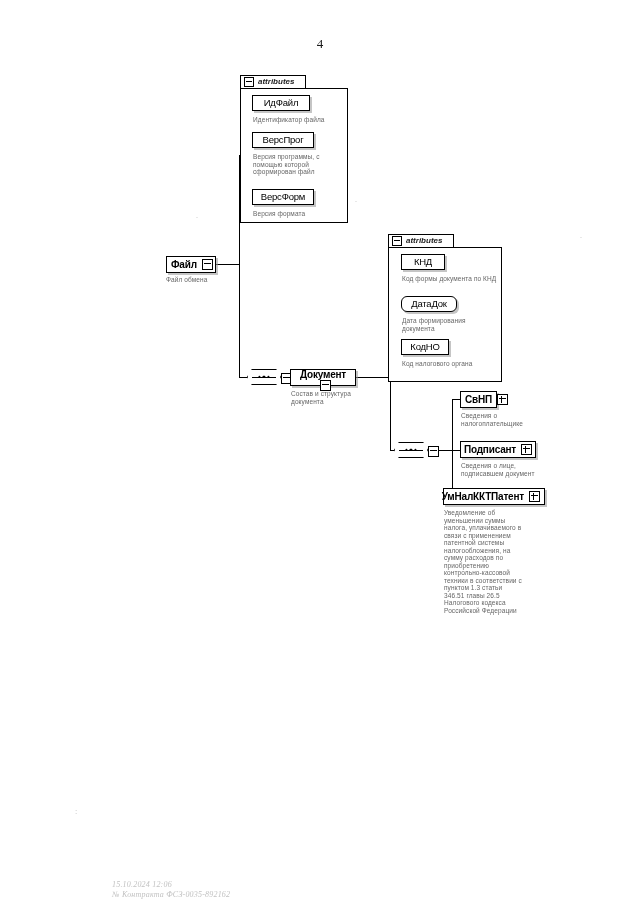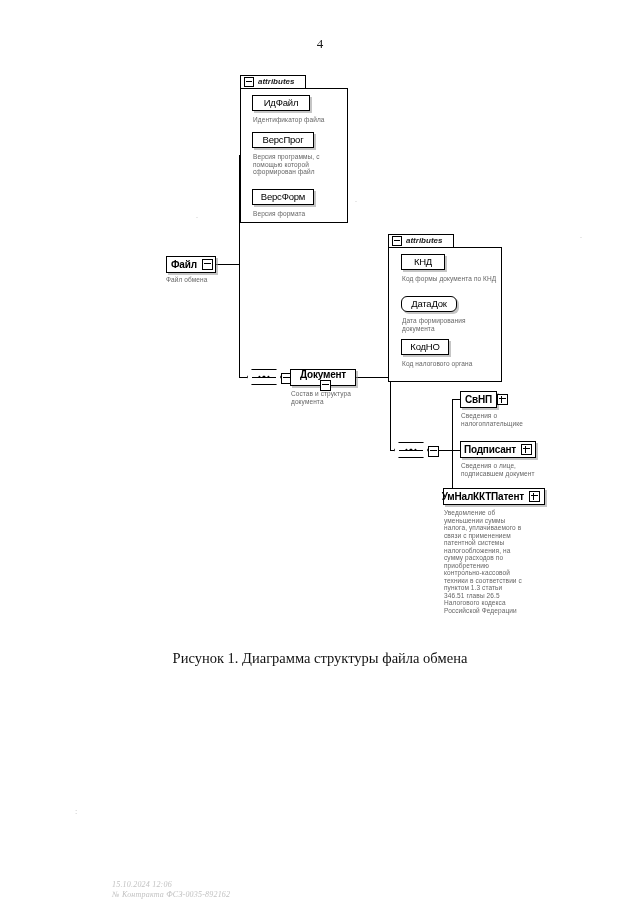--- a/index.html
+++ b/index.html
@@ -309,7 +309,6 @@
 
   </div>
 
-  <div class="figcap">Рисунок 1. Диаграмма структуры файла обмена</div>
 
   <div class="speck" style="left:75px; top:808px;">:</div>
   <div class="speck" style="left:580px; top:232px;">.</div>

